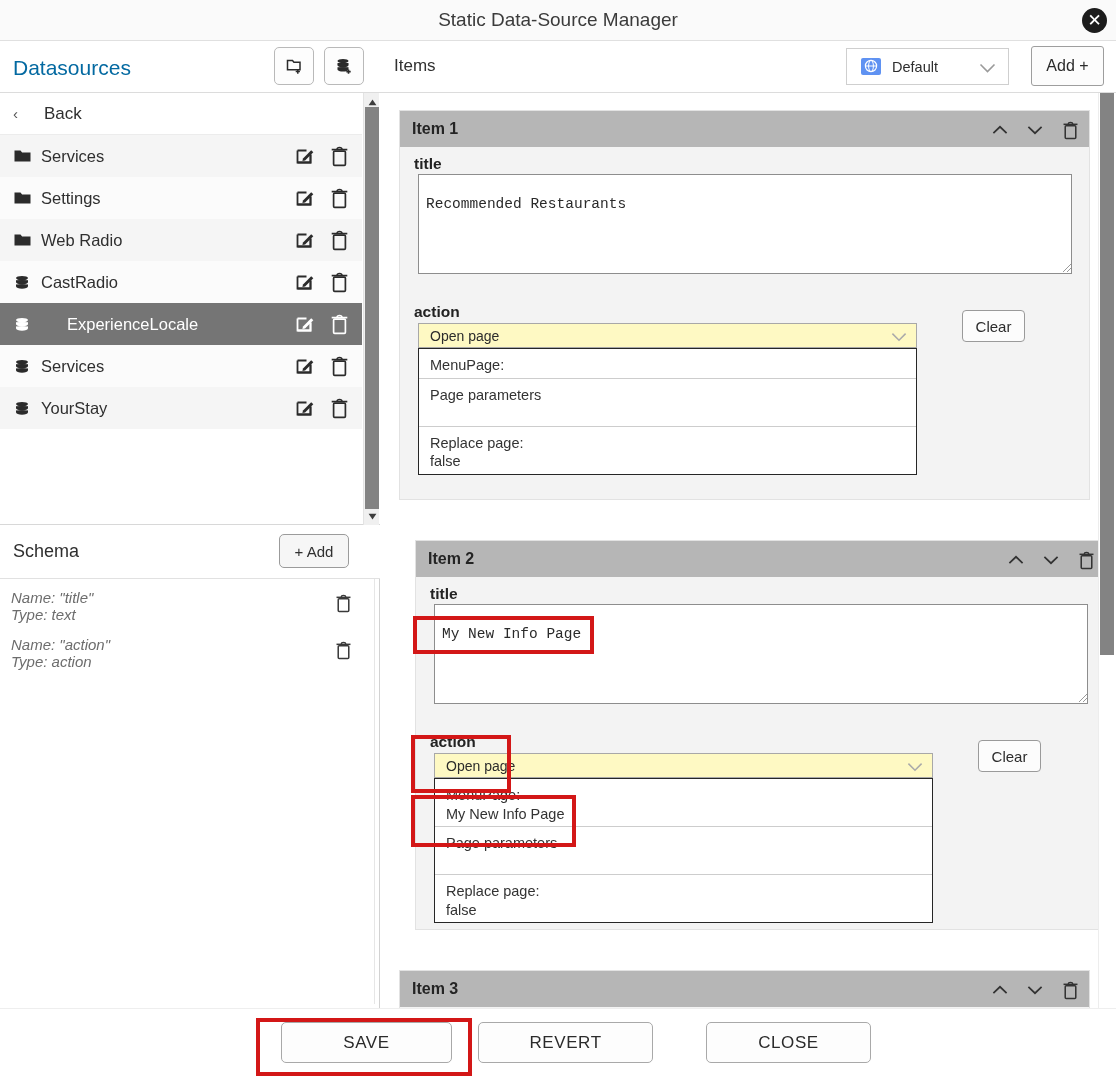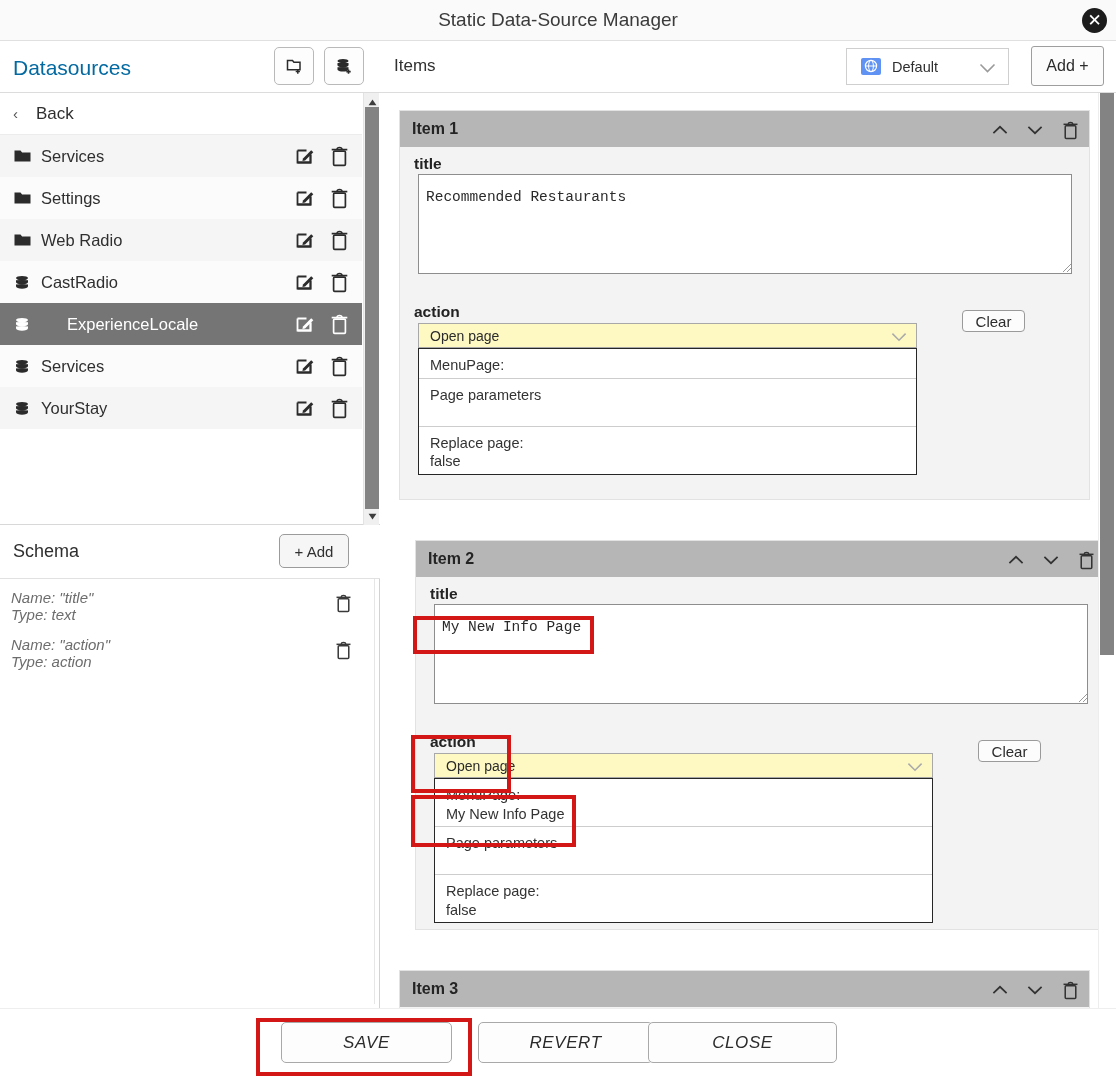--- a/index.html
+++ b/index.html
@@ -83,7 +83,7 @@
     border-bottom: 1px solid #ececec; cursor: pointer;
   }
   .back-chev { margin-left: 13px; font-size: 15px; color: #555; }
-  .back-text { margin-left: 18px; font-size: 17px; color: #2f2f2f; }
+  .back-text { margin-left: 26px; font-size: 17px; color: #2f2f2f; }
 
   .ds-row {
     position: absolute; left: 0; width: 362px; height: 42px;

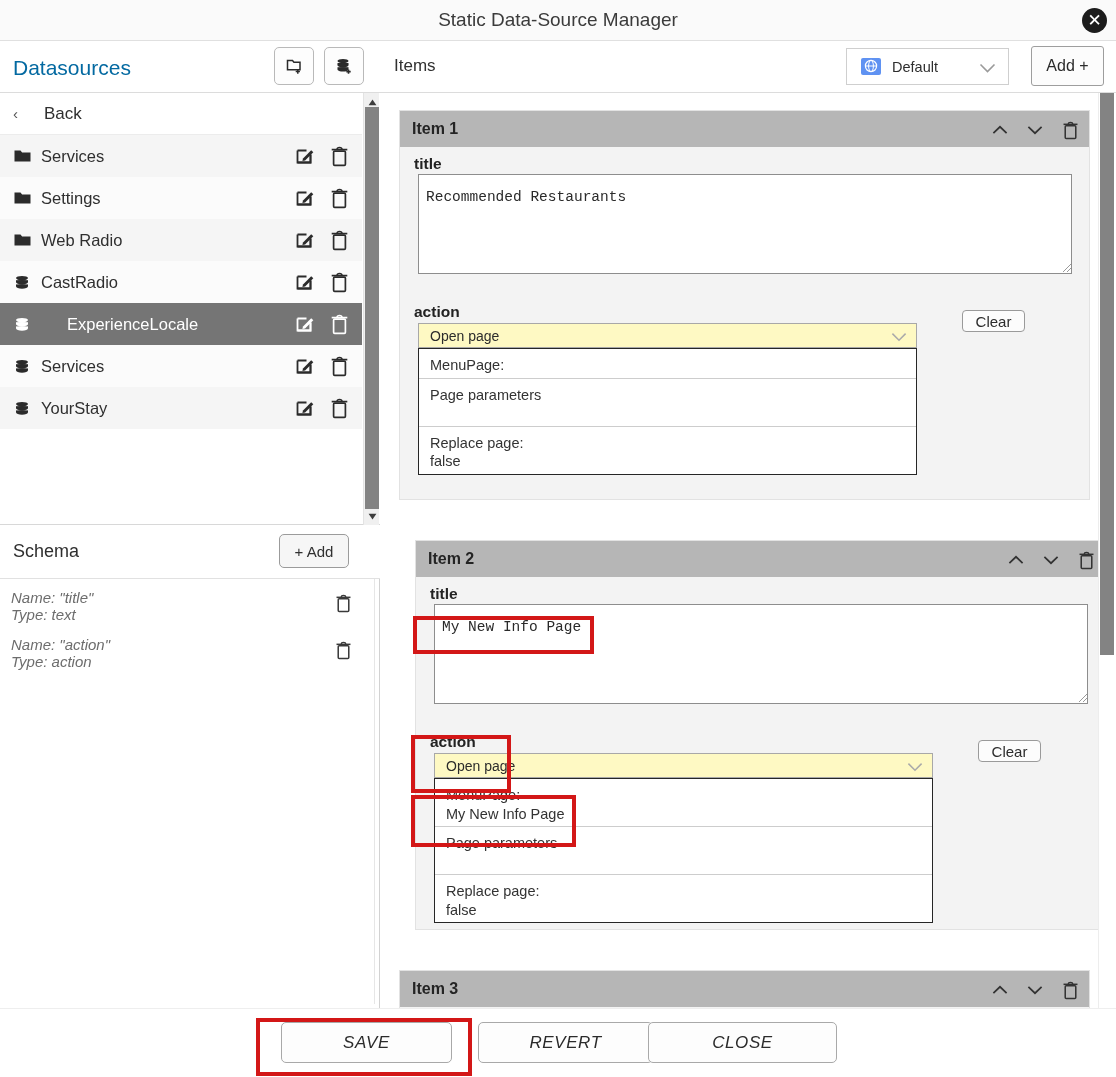--- a/index.html
+++ b/index.html
@@ -161,7 +161,7 @@
     position: absolute; left: 18px; width: 654px;
     border: 1px solid #8d8d8d; background: #ffffff;
     font-family: "Liberation Mono", monospace; font-size: 14.5px; color: #2a2a2a;
-    padding: 13px 7px; resize: none; outline: none; line-height: 1.35;
+    padding: 20px 7px; resize: none; outline: none; line-height: 1.35;
   }
   .ta-grip {
     position: absolute; width: 10px; height: 10px; pointer-events: none;

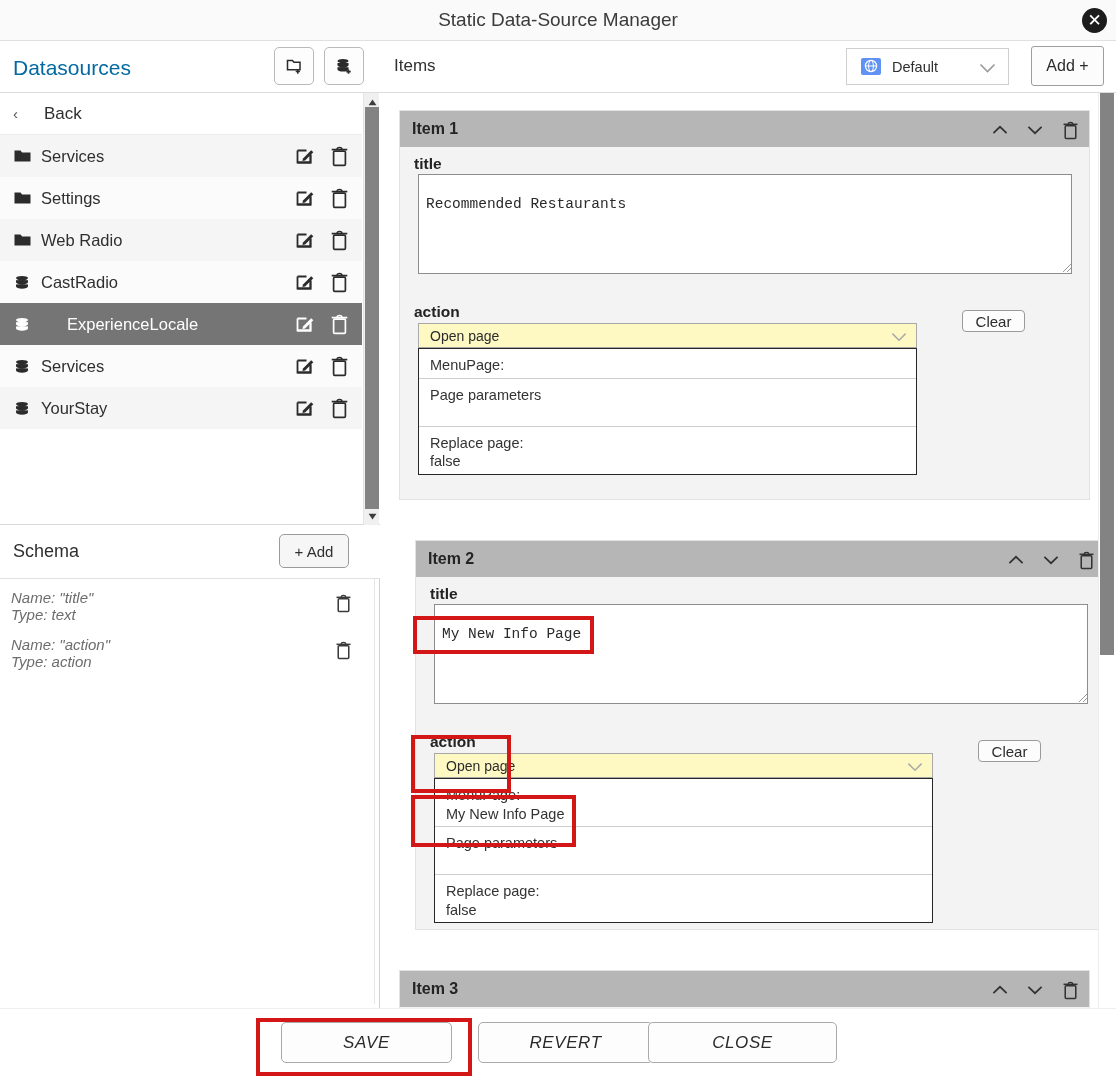--- a/index.html
+++ b/index.html
@@ -182,7 +182,7 @@
   .act-row:last-child { border-bottom: none; }
   .act-row .l1, .act-row .l2 { font-size: 14.5px; color: #333333; line-height: 1.28; }
   .clear-btn {
-    position: absolute; width: 63px; height: 22px;
+    position: absolute; width: 63px; height: 32px;
     border: 1px solid #9a9a9a; border-radius: 4px; background: #fcfcfc;
     font-size: 15px; color: #2c2c2c; cursor: pointer;
     display: flex; align-items: center; justify-content: center;

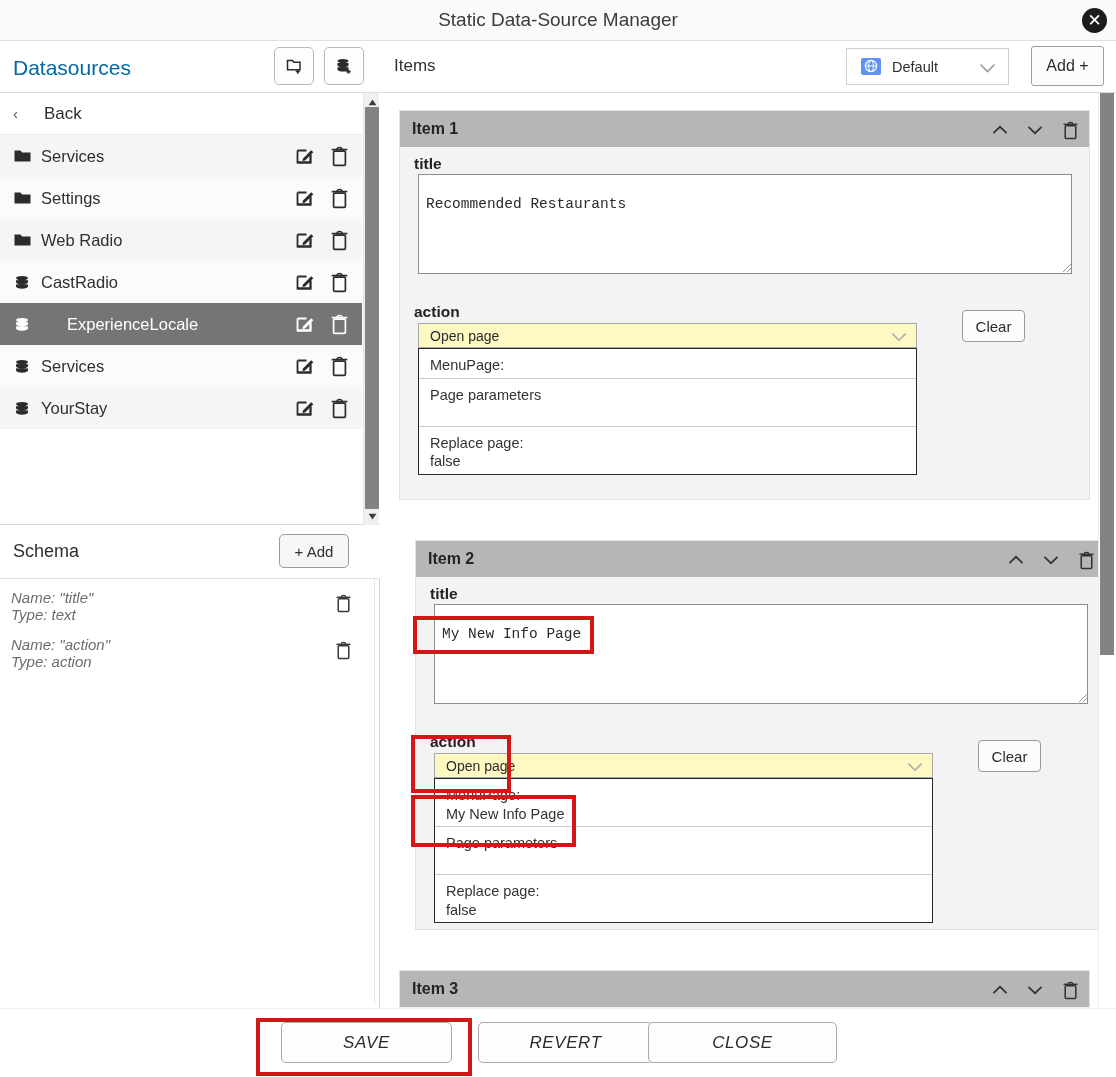--- a/index.html
+++ b/index.html
@@ -210,7 +210,6 @@
     font-size: 17px; color: #2b2b2b; letter-spacing: 0.6px; cursor: pointer;
     display: flex; align-items: center; justify-content: center;
     font-family: "Liberation Sans", sans-serif;
-    font-style: italic;
   }
   #btn-save   { left: 281px; width: 171px; }
   #btn-revert { left: 478px; width: 175px; }

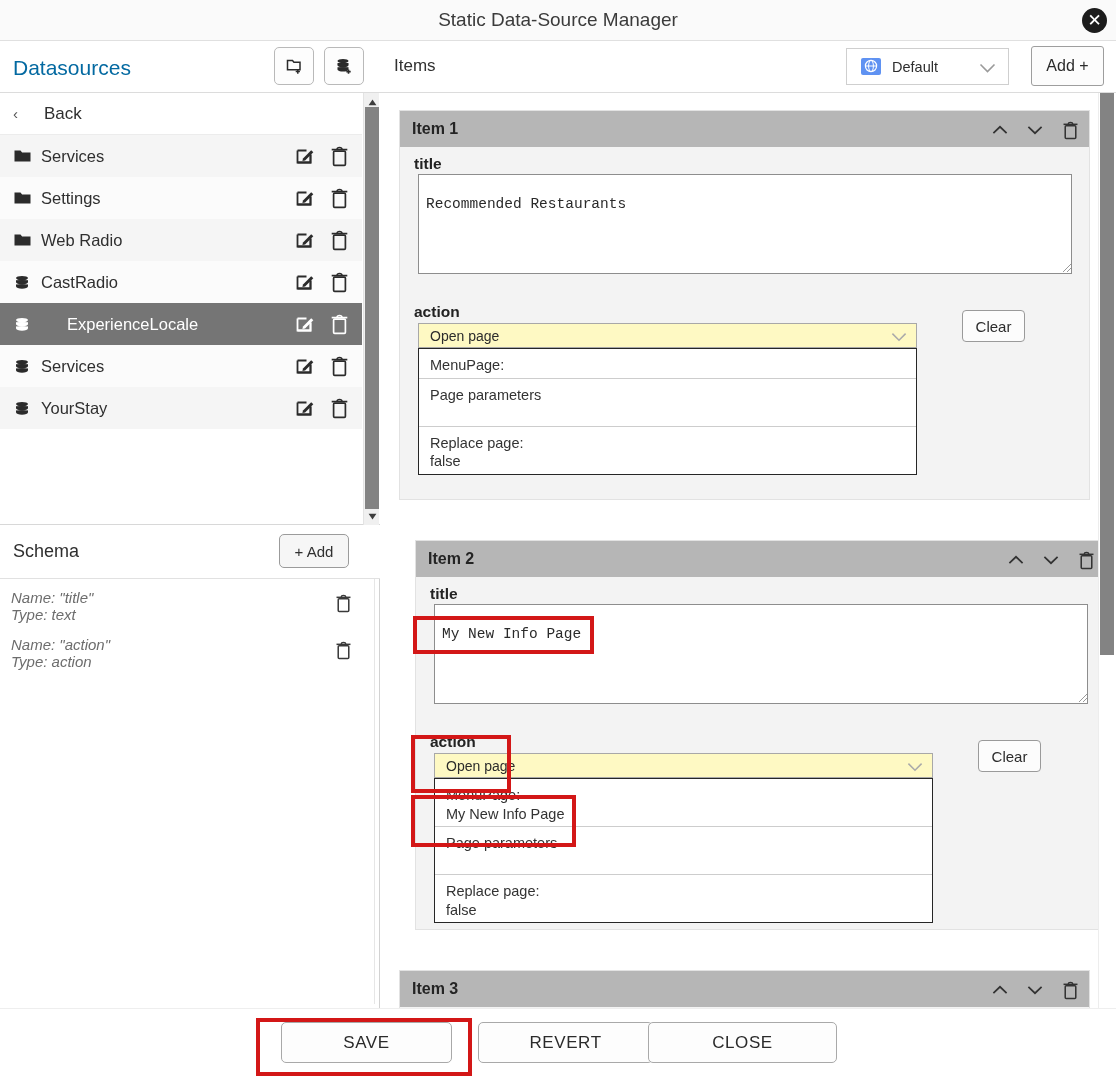--- a/index.html
+++ b/index.html
@@ -213,7 +213,7 @@
   }
   #btn-save   { left: 281px; width: 171px; }
   #btn-revert { left: 478px; width: 175px; }
-  #btn-close  { left: 648px; width: 189px; }
+  #btn-close  { left: 706px; width: 165px; }
 
   
   .hl {

